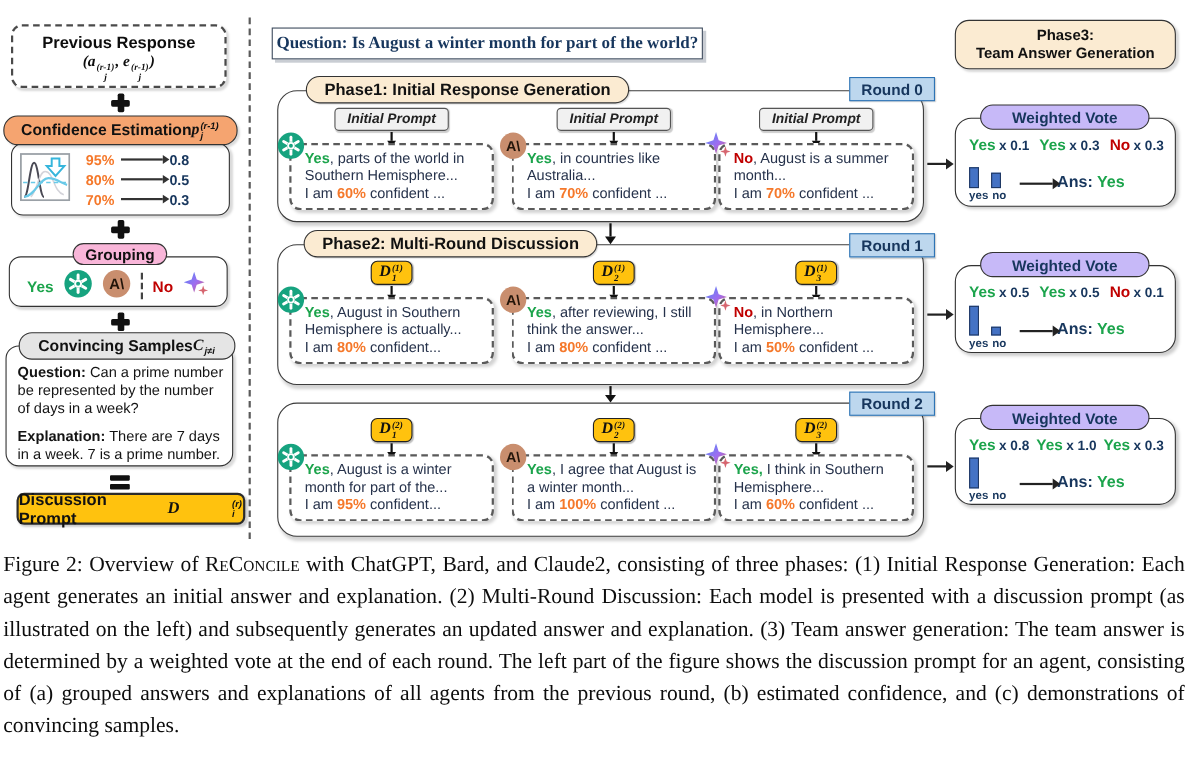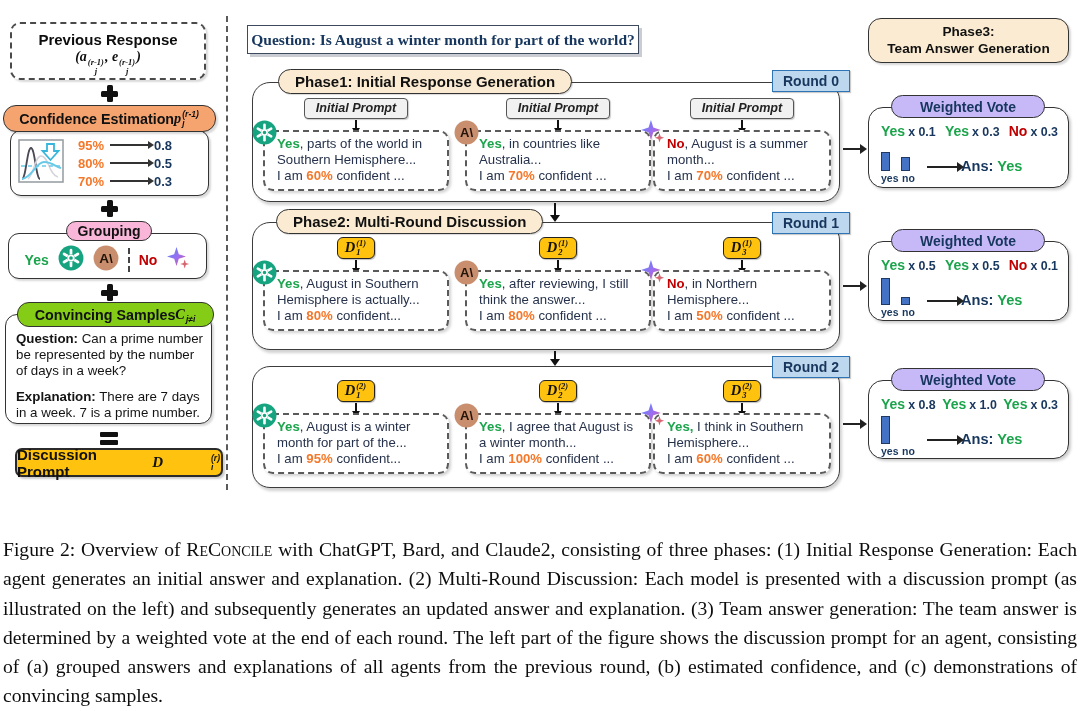--- a/index.html
+++ b/index.html
@@ -45,7 +45,7 @@
   .yes-w{color:#1CA44C;font-weight:bold;font-size:14px;}
   .no-w{color:#C00000;font-weight:bold;font-size:14px;}
   .vdash{width:0;height:24px;border-left:2px dashed #444;}
-  .conv-pill{left:17px;top:302px;width:197px;height:25px;background:#84cc16;border:1.7px solid #333;border-radius:12px;
+  .conv-pill{left:17px;top:302px;width:197px;height:25px;background:#e5e5e5;border:1.7px solid #333;border-radius:12px;
     display:flex;align-items:center;justify-content:center;font-weight:bold;font-size:14.3px;z-index:2;}
   .conv-body{left:5px;top:314px;width:207px;height:110px;background:#fff;border:1.8px solid #333;border-radius:12px;
     padding:16px 8px 1px 10px;font-size:13.3px;line-height:1.22;color:#141414;box-shadow:2px 2px 2px rgba(0,0,0,.15);}

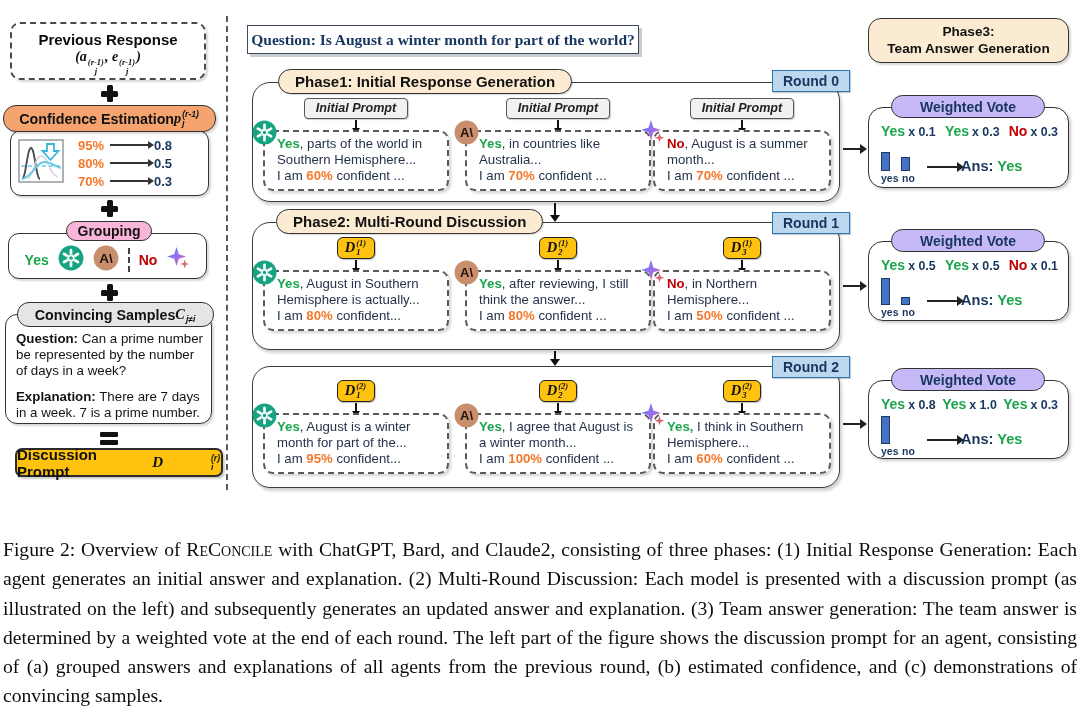--- a/index.html
+++ b/index.html
@@ -97,7 +97,7 @@
   .ans-text .yes{color:#1CA44C;}
   
   .caption{left:3px;top:499px;width:1074px;font-family:"Liberation Serif",serif;font-size:19.6px;line-height:29.3px;
-    color:#0d0d0d;text-align:justify;text-align-last:left;margin-top:36px;}
+    color:#0d0d0d;text-align:justify;text-align-last:left;}
   .caption .sc{font-variant:small-caps;}
 </style>
 </head>

